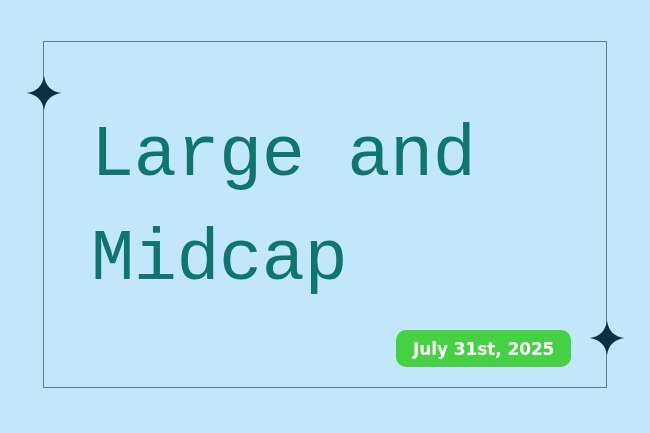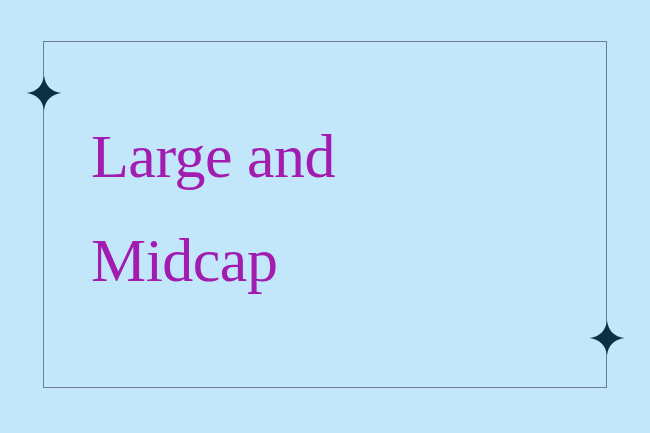--- a/index.html
+++ b/index.html
@@ -59,9 +59,9 @@
     top: 104px;
     width: 470px;
     margin: 0;
-    color: #a21caf;
-    font-family: Liberation Serif, serif;
-    font-size: 62px;
+    color: #0f766e;
+    font-family: Liberation Mono, monospace;
+    font-size: 72px;
     font-weight: 400;
     line-height: 104px;
     letter-spacing: -0.5px;

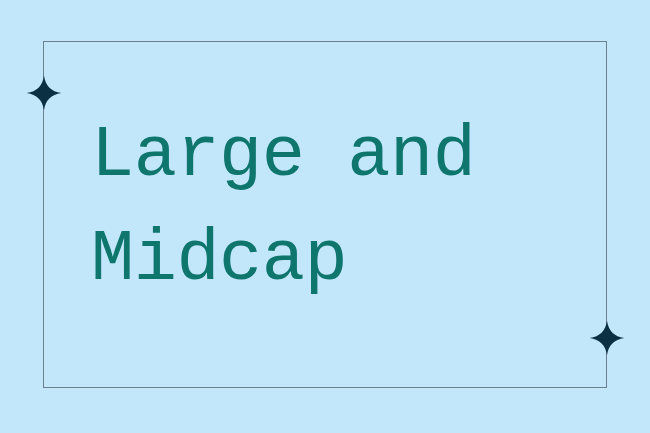--- a/index.html
+++ b/index.html
@@ -107,6 +107,9 @@
   <h1 class="headline">Large and
 Midcap</h1>
 
+  <button class="date-badge">
+    <span>July 31st, 2025</span>
+  </button>
 
   <span class="sparkle sparkle-bottom-right">
     <svg viewBox="0 0 100 100" xmlns="http://www.w3.org/2000/svg" aria-hidden="true">

